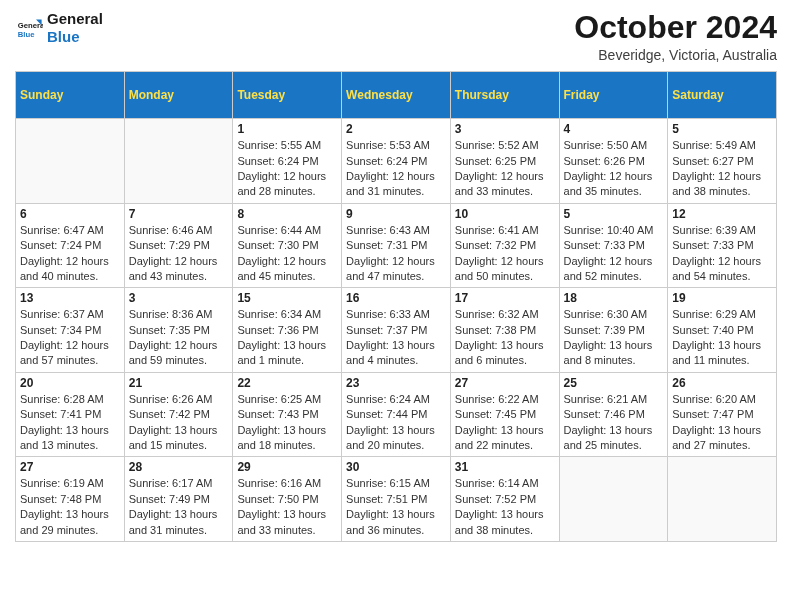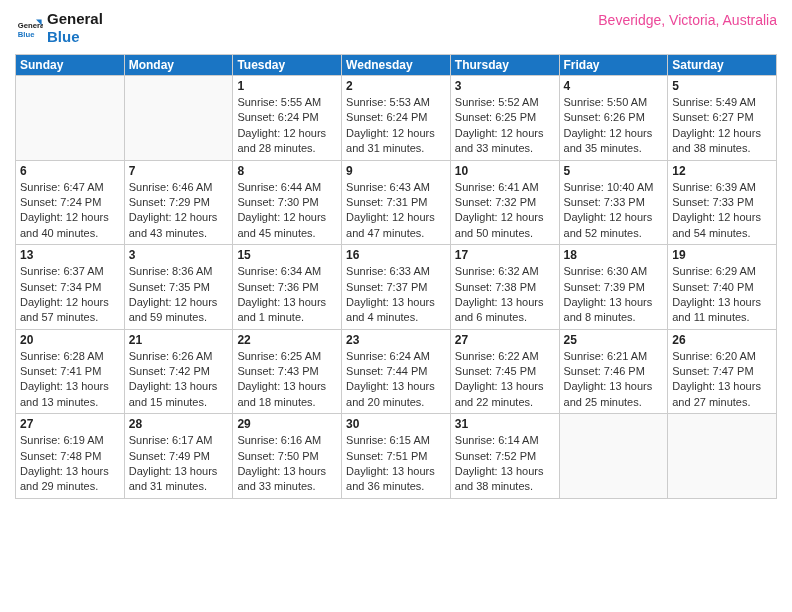--- a/index.html
+++ b/index.html
@@ -103,6 +103,7 @@
       </div>
     </div>
     <div class="title-block">
+      <div class="month-title">October 2024</div>
       <div class="location">Beveridge, Victoria, Australia</div>
     </div>
   </div>

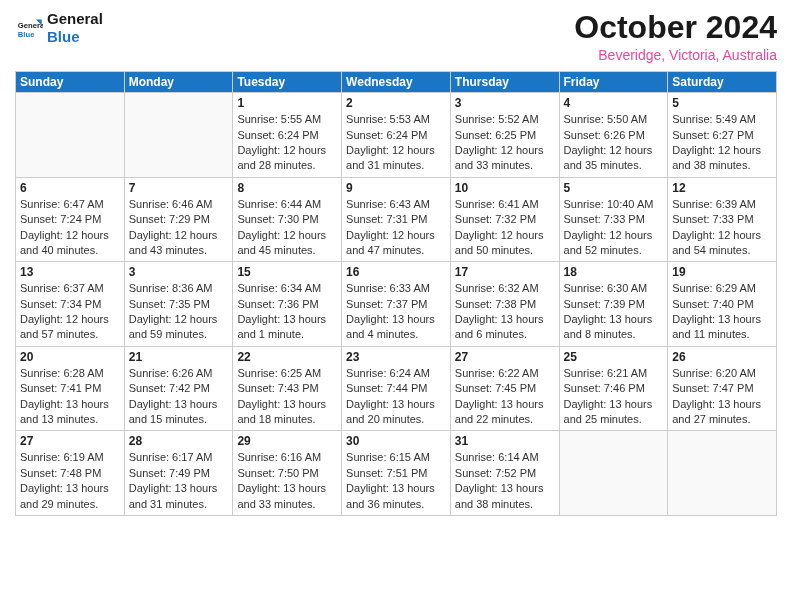--- a/index.html
+++ b/index.html
@@ -42,7 +42,7 @@
     }
     .location {
       font-size: 14px;
-      color: #ec4899;
+      color: #404040;
       margin-top: 2px;
     }
     .calendar {

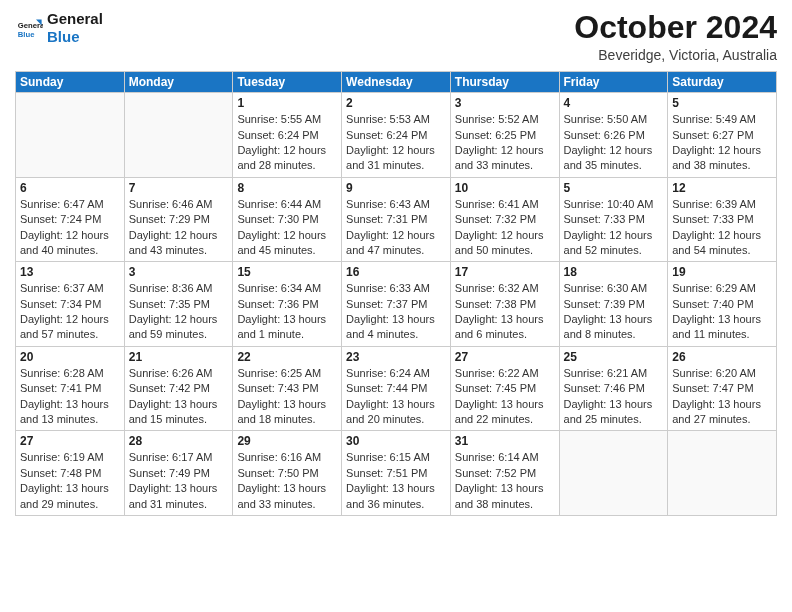--- a/index.html
+++ b/index.html
@@ -52,10 +52,10 @@
     }
     .calendar thead th {
       background: #1a75c4;
-      color: #ffffff;
+      color: #fde047;
       font-size: 12px;
       font-weight: bold;
-      padding: 3px 4px;
+      padding: 16px 4px;
       text-align: left;
       border: 1px solid #ccc;
     }

